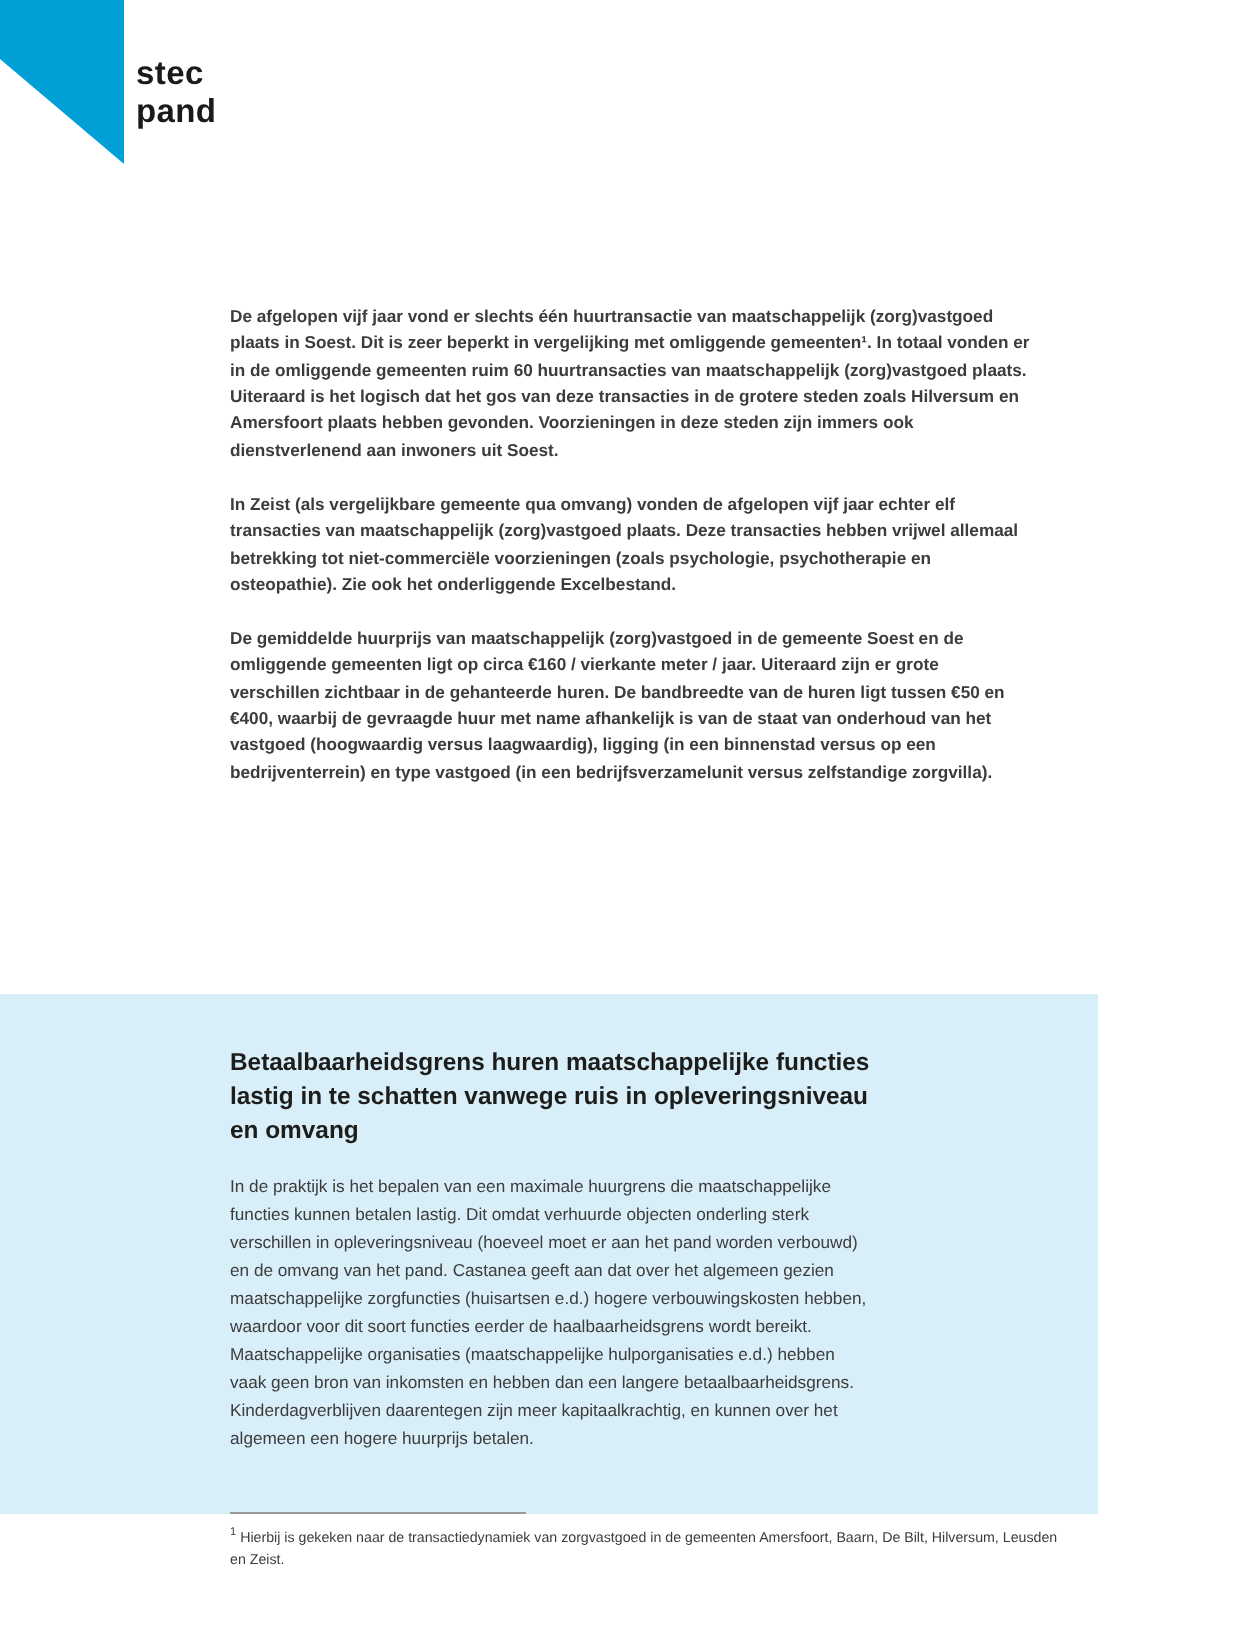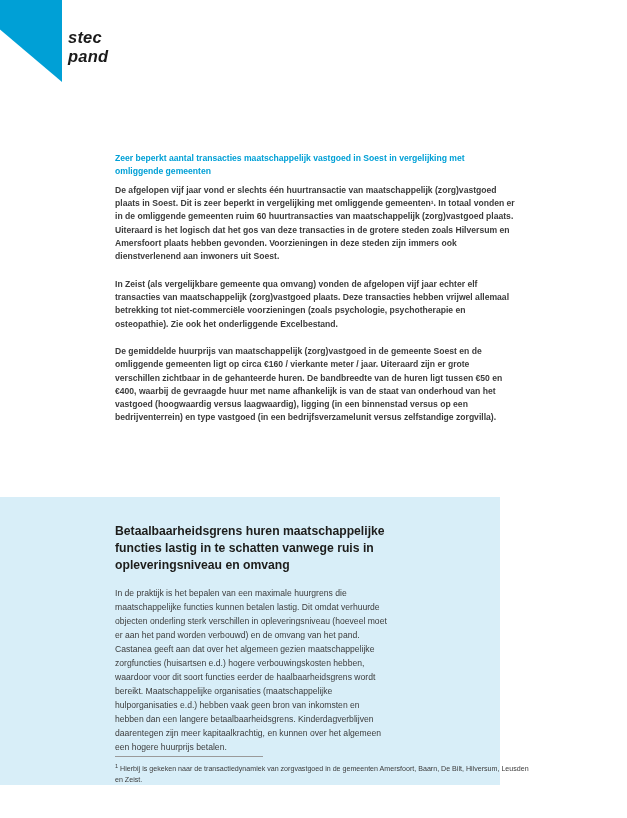--- a/index.html
+++ b/index.html
@@ -23,7 +23,6 @@
     left: 0;
     width: 130px;
     height: 82px;
-    font-style: italic;
   }
   .logo-shape {
     position: absolute;

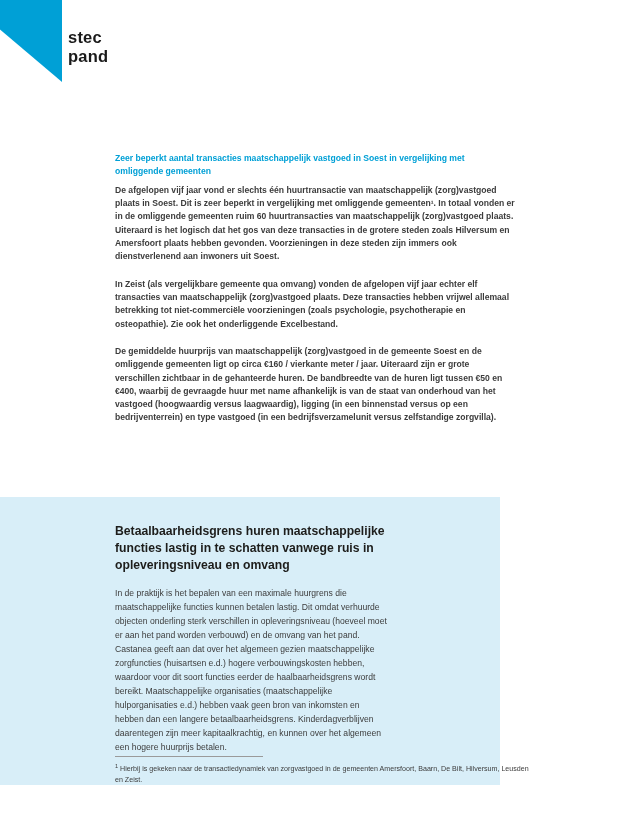--- a/index.html
+++ b/index.html
@@ -142,7 +142,6 @@
 
 <div class="content">
 
-  <h2 class="section-head">Zeer beperkt aantal transacties maatschappelijk vastgoed in Soest in vergelijking met omliggende gemeenten</h2>
   <p class="body">De afgelopen vijf jaar vond er slechts één huurtransactie van maatschappelijk (zorg)vastgoed plaats in Soest. Dit is zeer beperkt in vergelijking met omliggende gemeenten¹. In totaal vonden er in de omliggende gemeenten ruim 60 huurtransacties van maatschappelijk (zorg)vastgoed plaats. Uiteraard is het logisch dat het gos van deze transacties in de grotere steden zoals Hilversum en Amersfoort plaats hebben gevonden. Voorzieningen in deze steden zijn immers ook dienstverlenend aan inwoners uit Soest.</p>
   <p class="body">In Zeist (als vergelijkbare gemeente qua omvang) vonden de afgelopen vijf jaar echter elf transacties van maatschappelijk (zorg)vastgoed plaats. Deze transacties hebben vrijwel allemaal betrekking tot niet-commerciële voorzieningen (zoals psychologie, psychotherapie en osteopathie). Zie ook het onderliggende Excelbestand.</p>
 

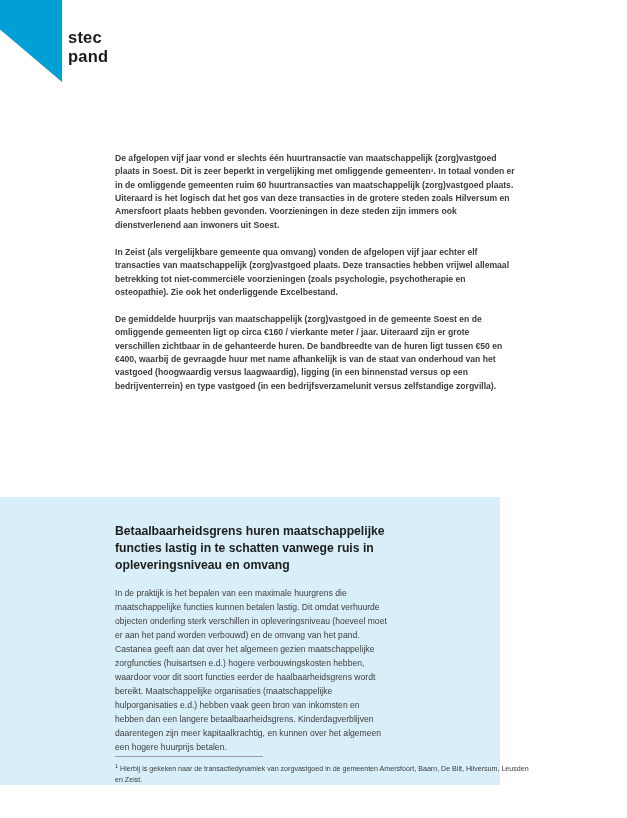--- a/index.html
+++ b/index.html
@@ -85,7 +85,7 @@
     position: absolute;
     left: 0;
     top: 497px;
-    width: 500px;
+    width: 549px;
     background: #d8eef8;
     padding: 0;
   }

